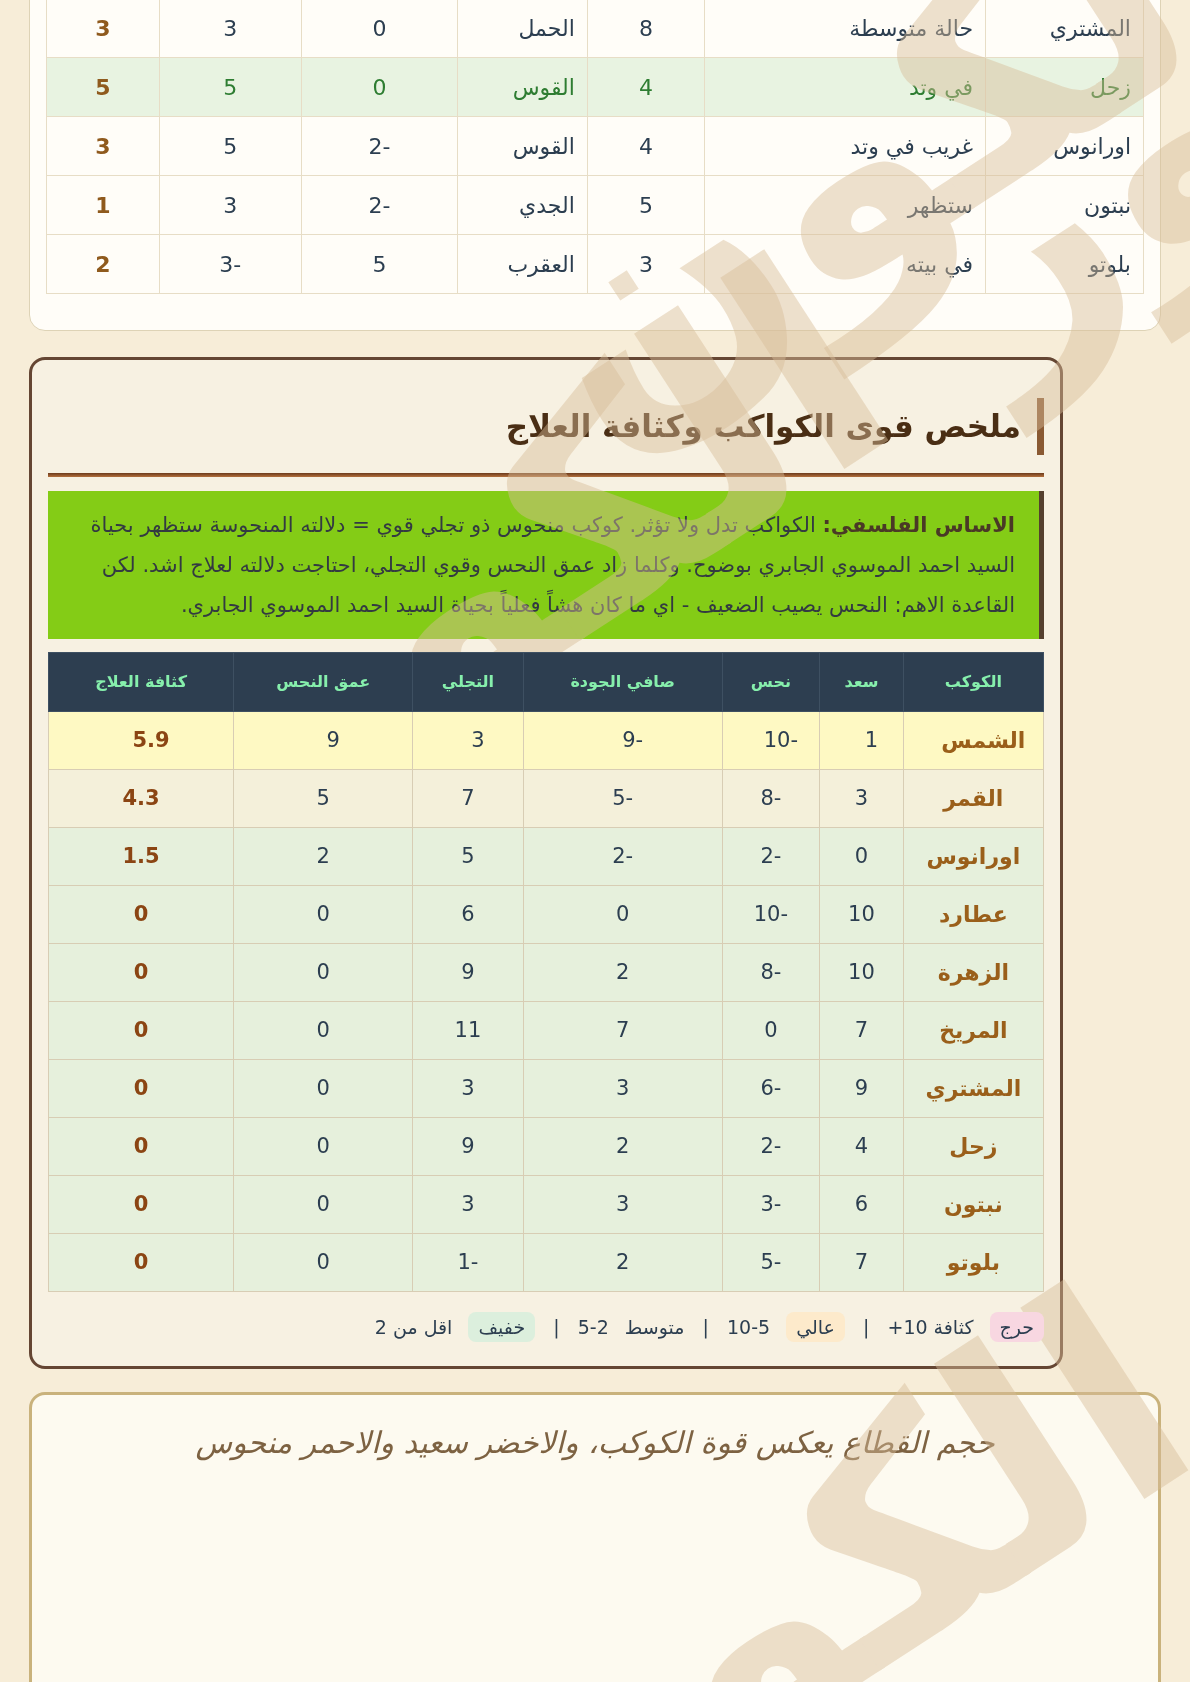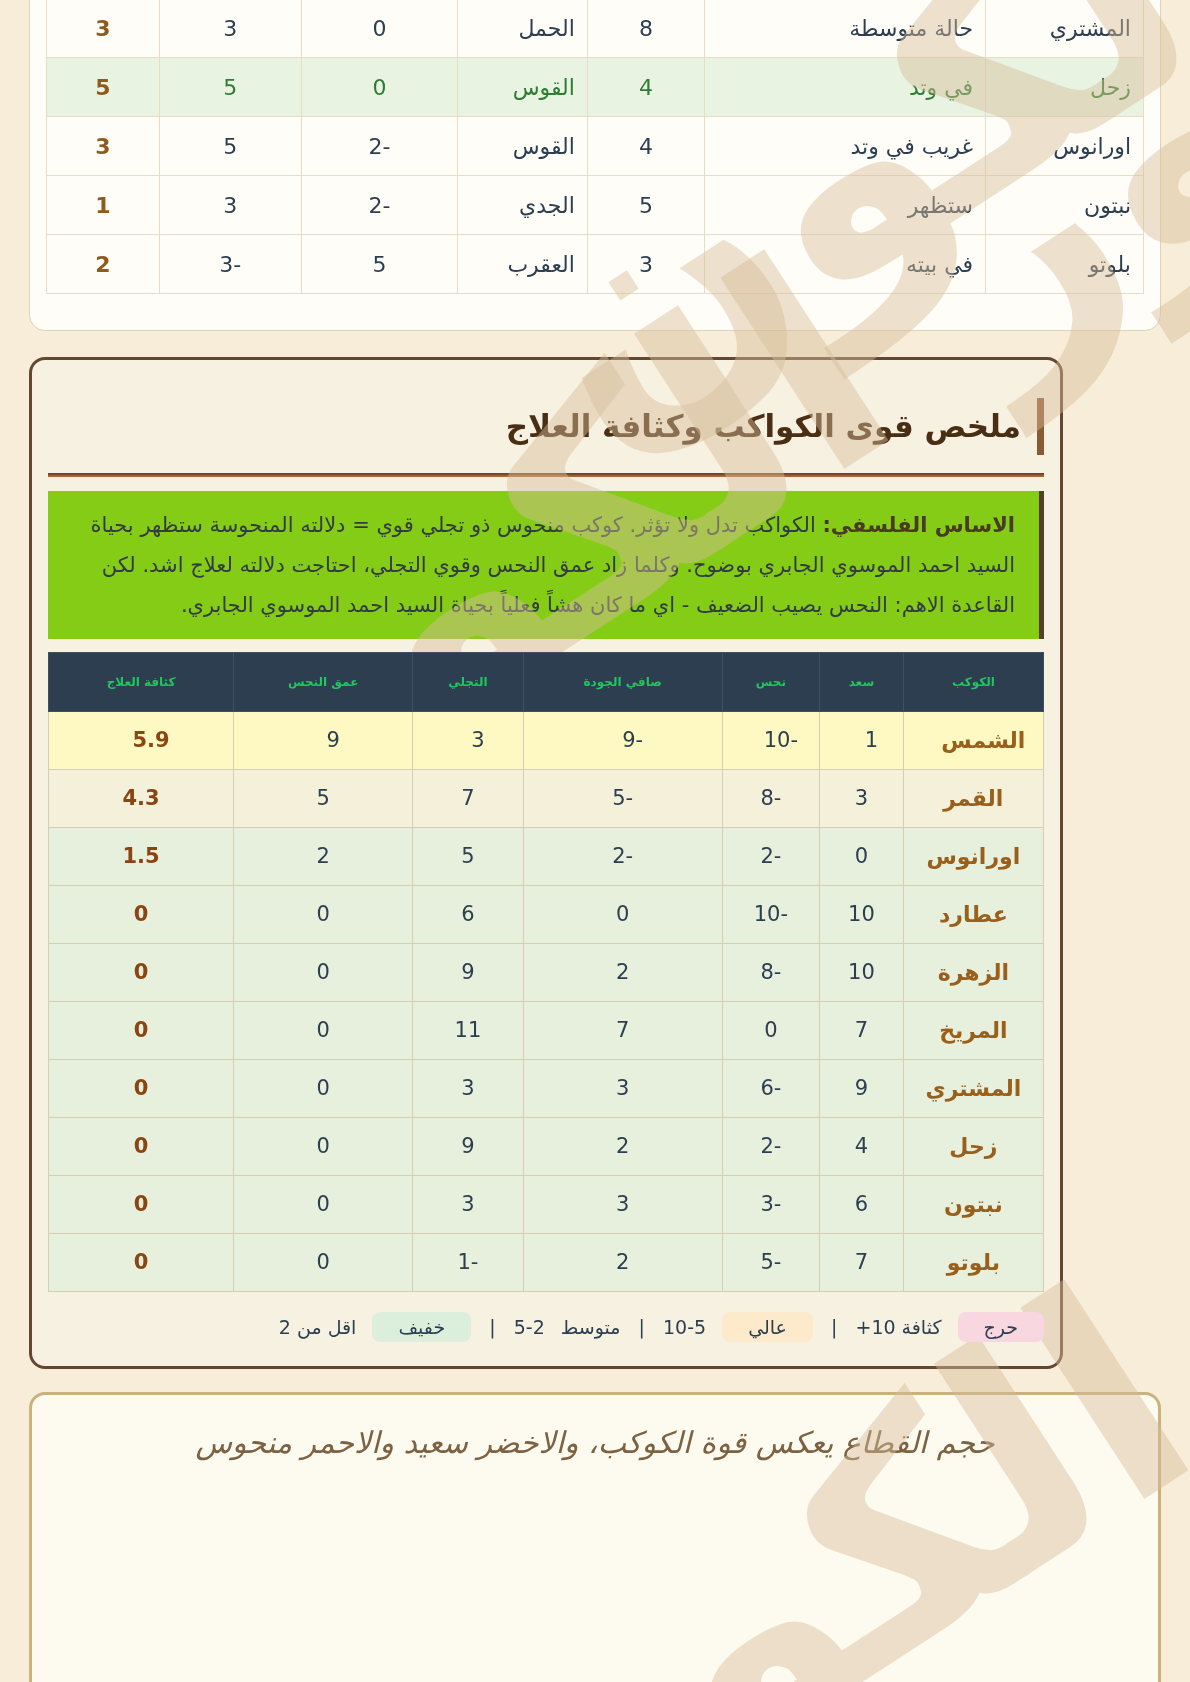--- a/index.html
+++ b/index.html
@@ -59,7 +59,7 @@
   .phil-box strong{color:#4a3926;}
   .t2{position:relative;z-index:35;margin-top:13px;font-size:21px;color:#2c3e50;}
   .t2 th{
-    background:#2d3e50;color:#22c55e;font-size:12px;font-weight:bold;
+    background:#2d3e50;color:#86efac;font-size:16px;font-weight:bold;
     height:58px;border:1px solid #3e5062;padding:0 10px;text-align:center;
   }
   .t2 td{

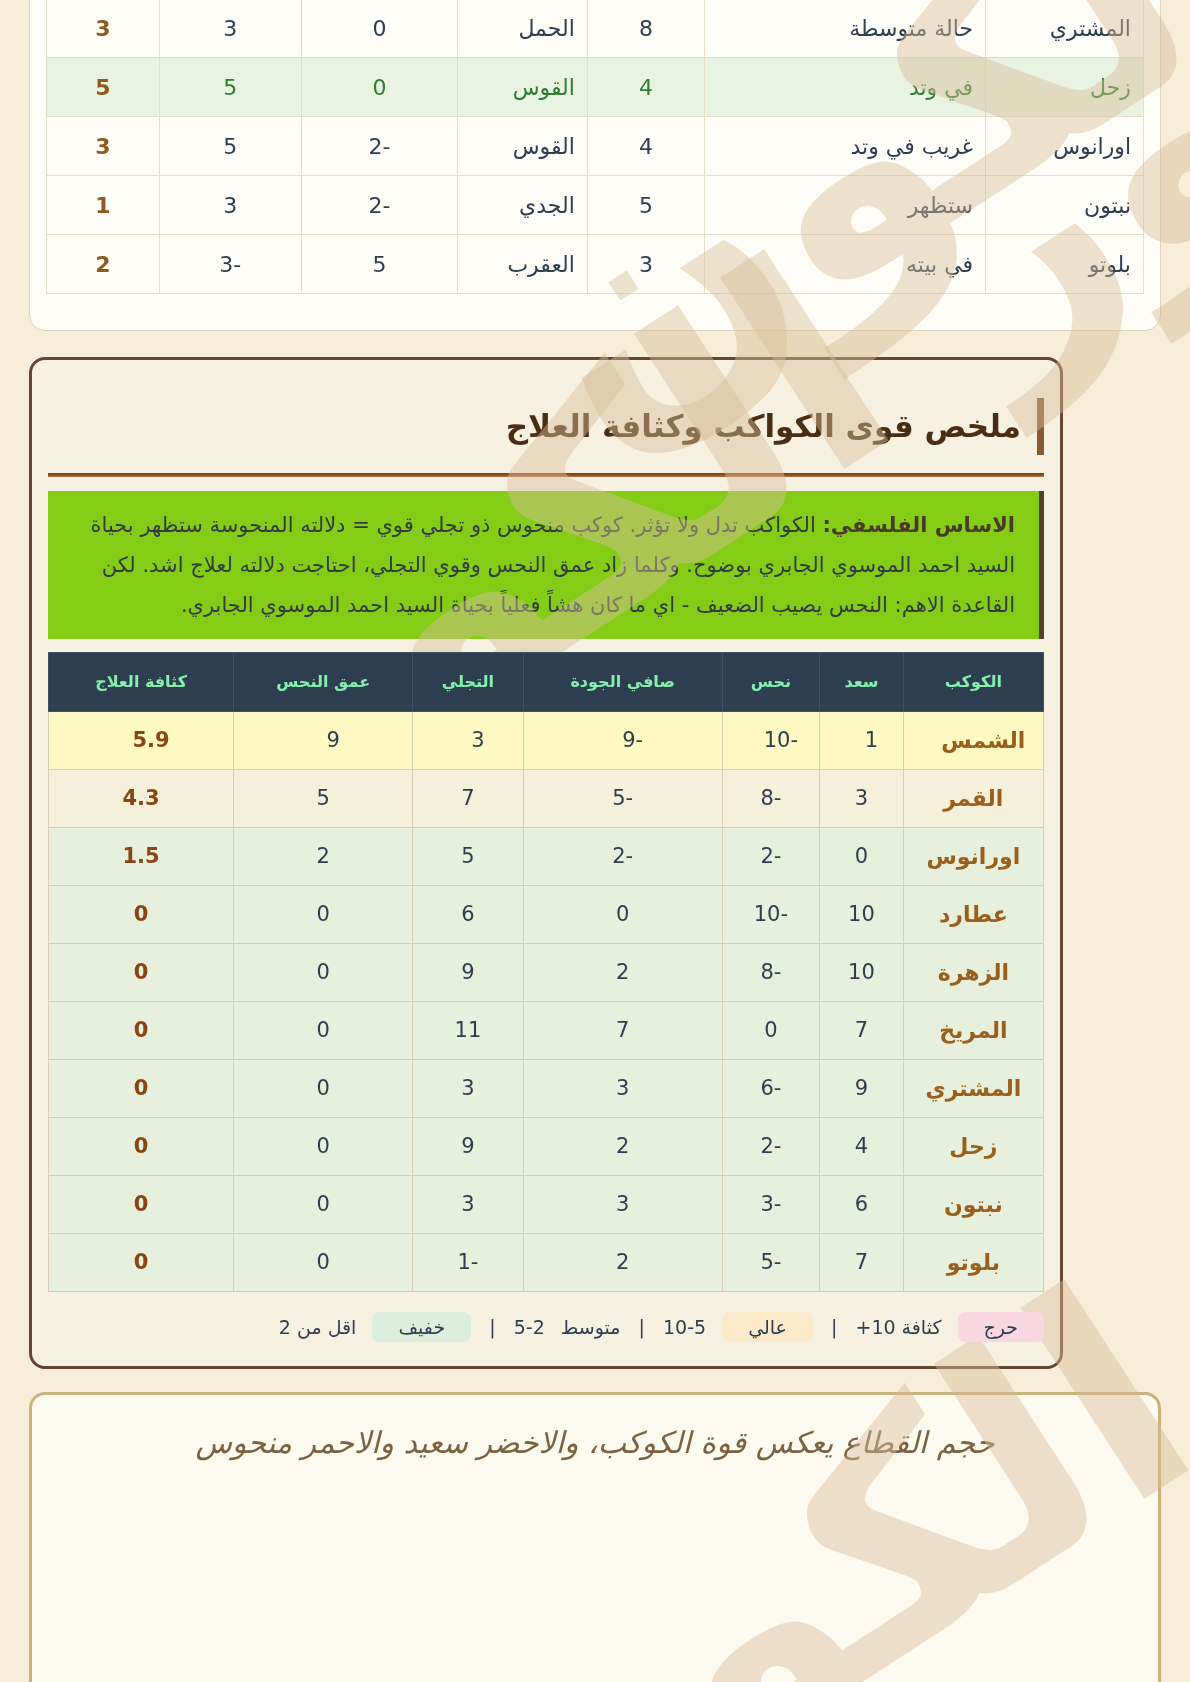--- a/index.html
+++ b/index.html
@@ -78,7 +78,7 @@
     position:relative;z-index:35;margin-top:16px;text-align:right;
     font-size:19px;color:#2c3e50;line-height:38px;
   }
-  .legend .badge{padding:4px 26px;border-radius:8px;text-align:right;}
+  .legend .badge{padding:4px 10px;border-radius:8px;text-align:right;}
   .legend .b-pink{background:#f8d7e1;}
   .legend .b-peach{background:#fdeacb;}
   .legend .b-green{background:#dcefdd;}

